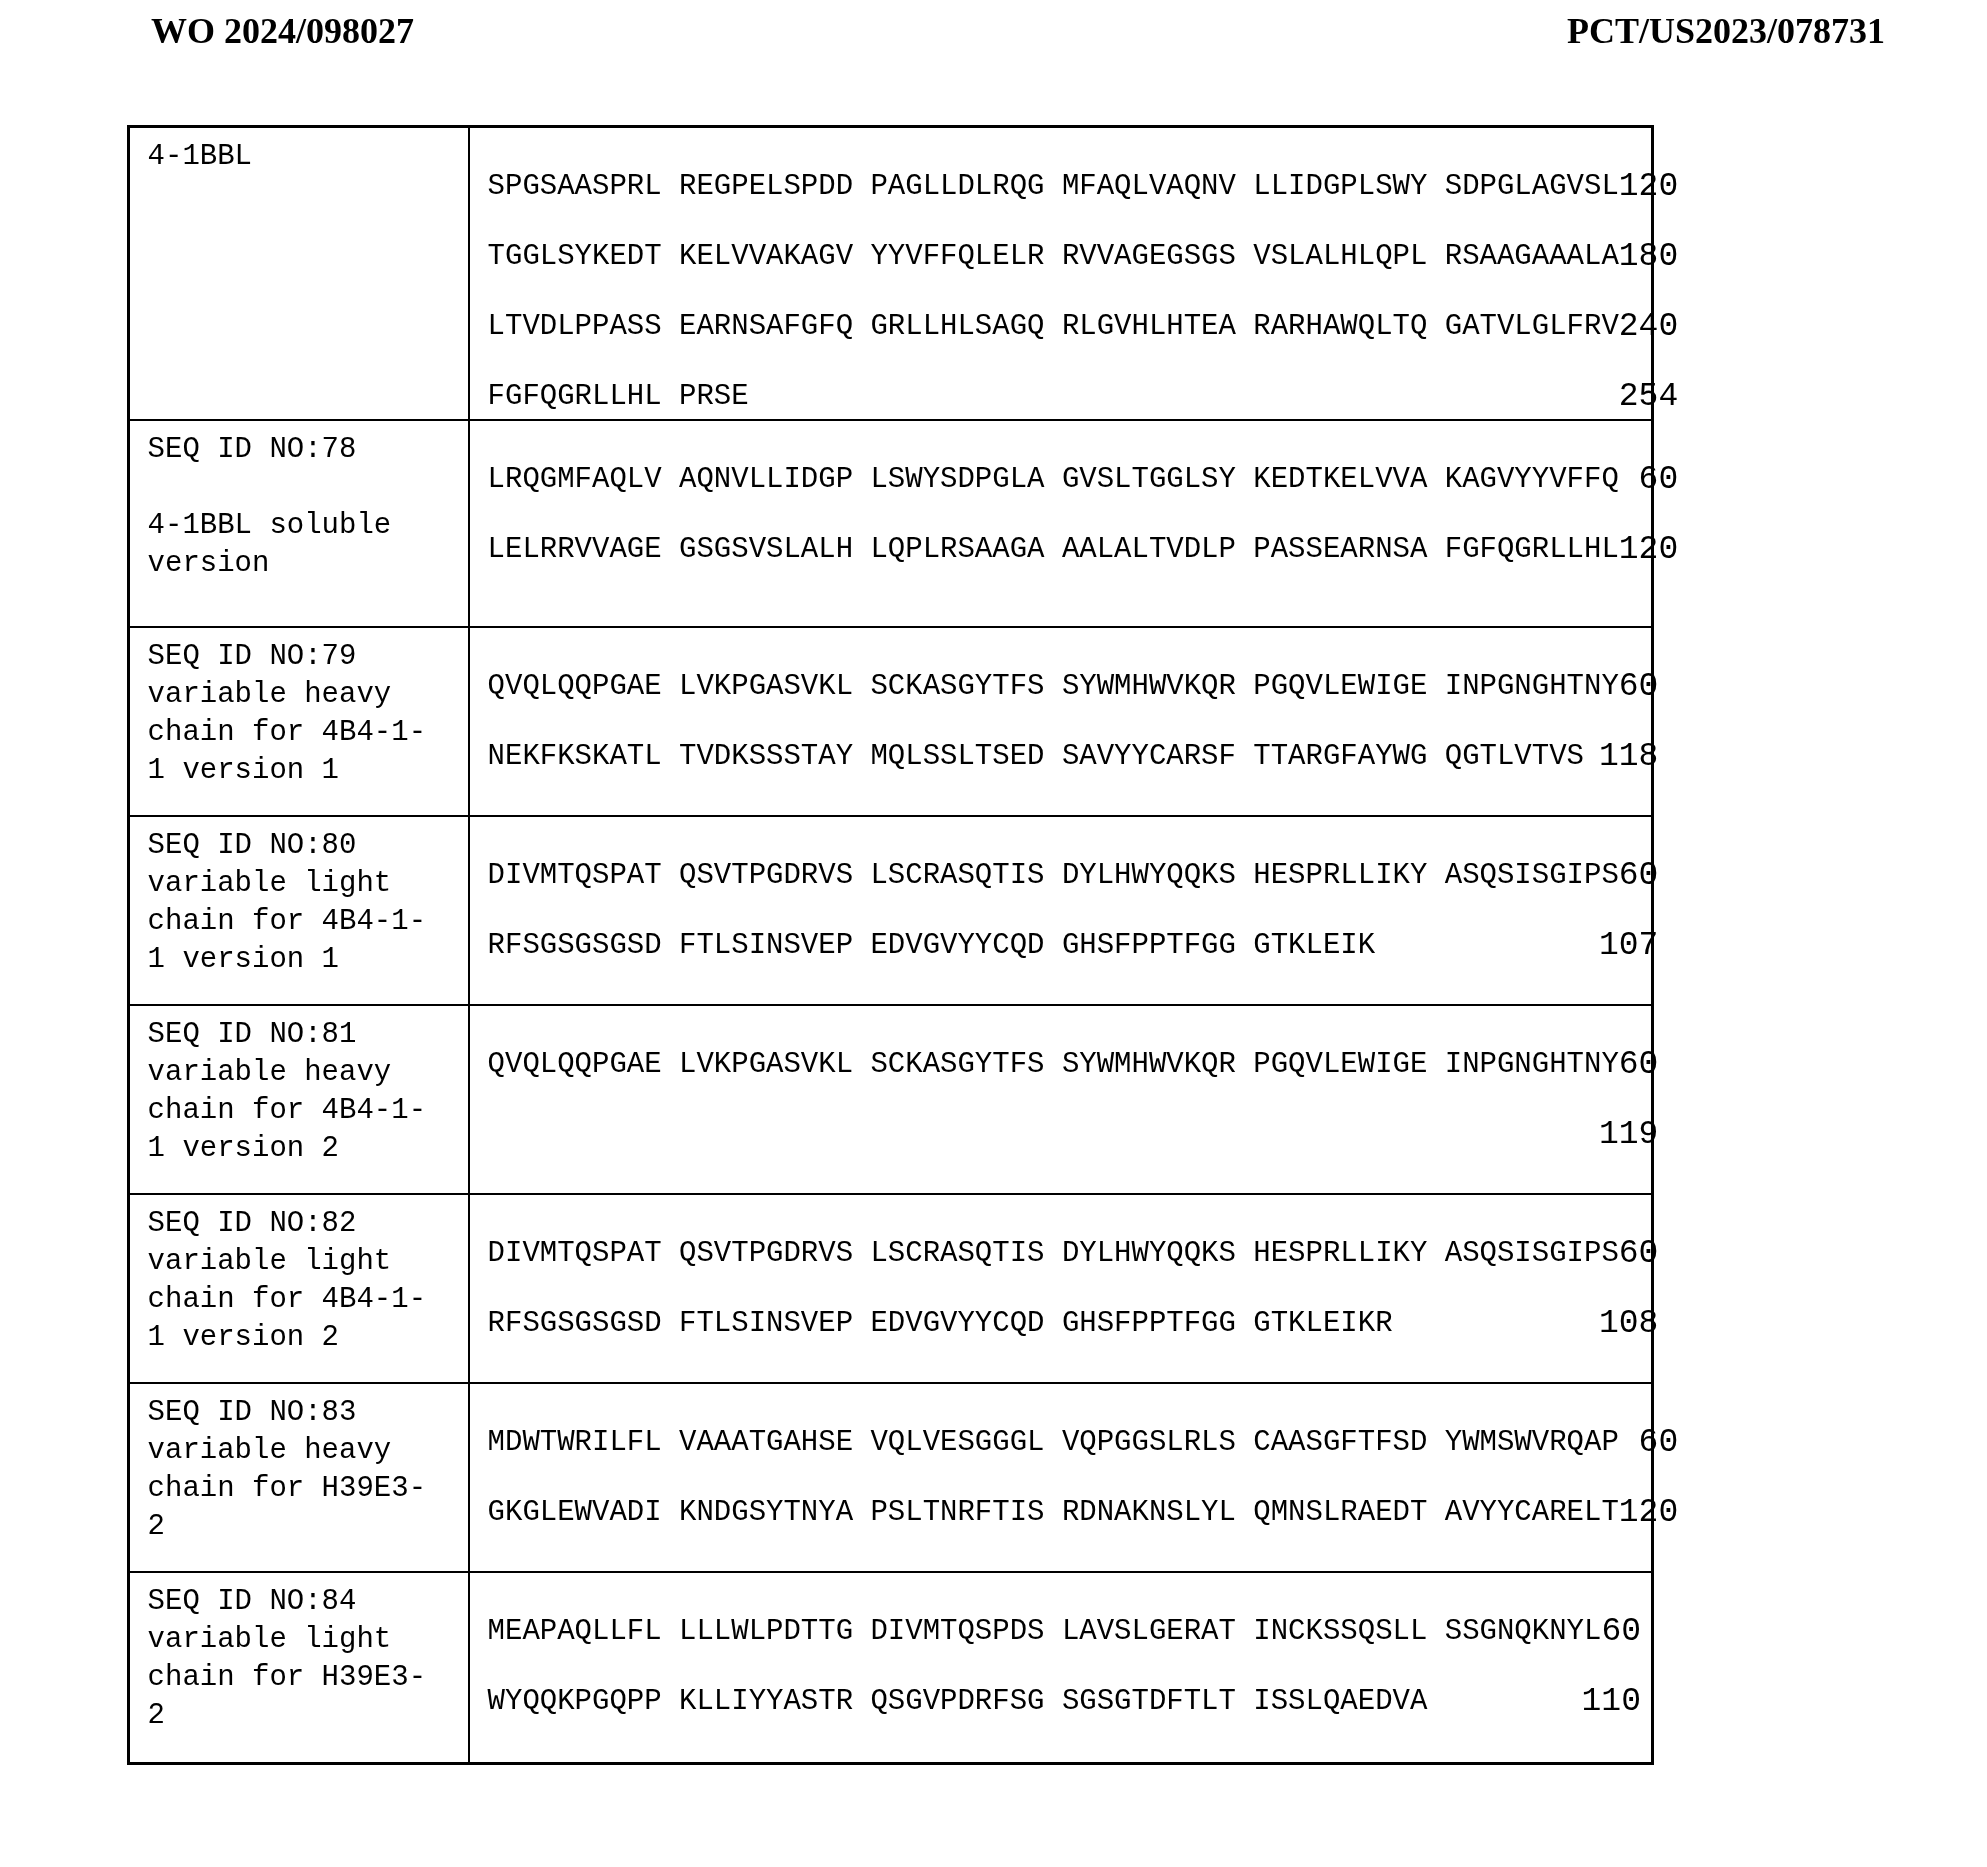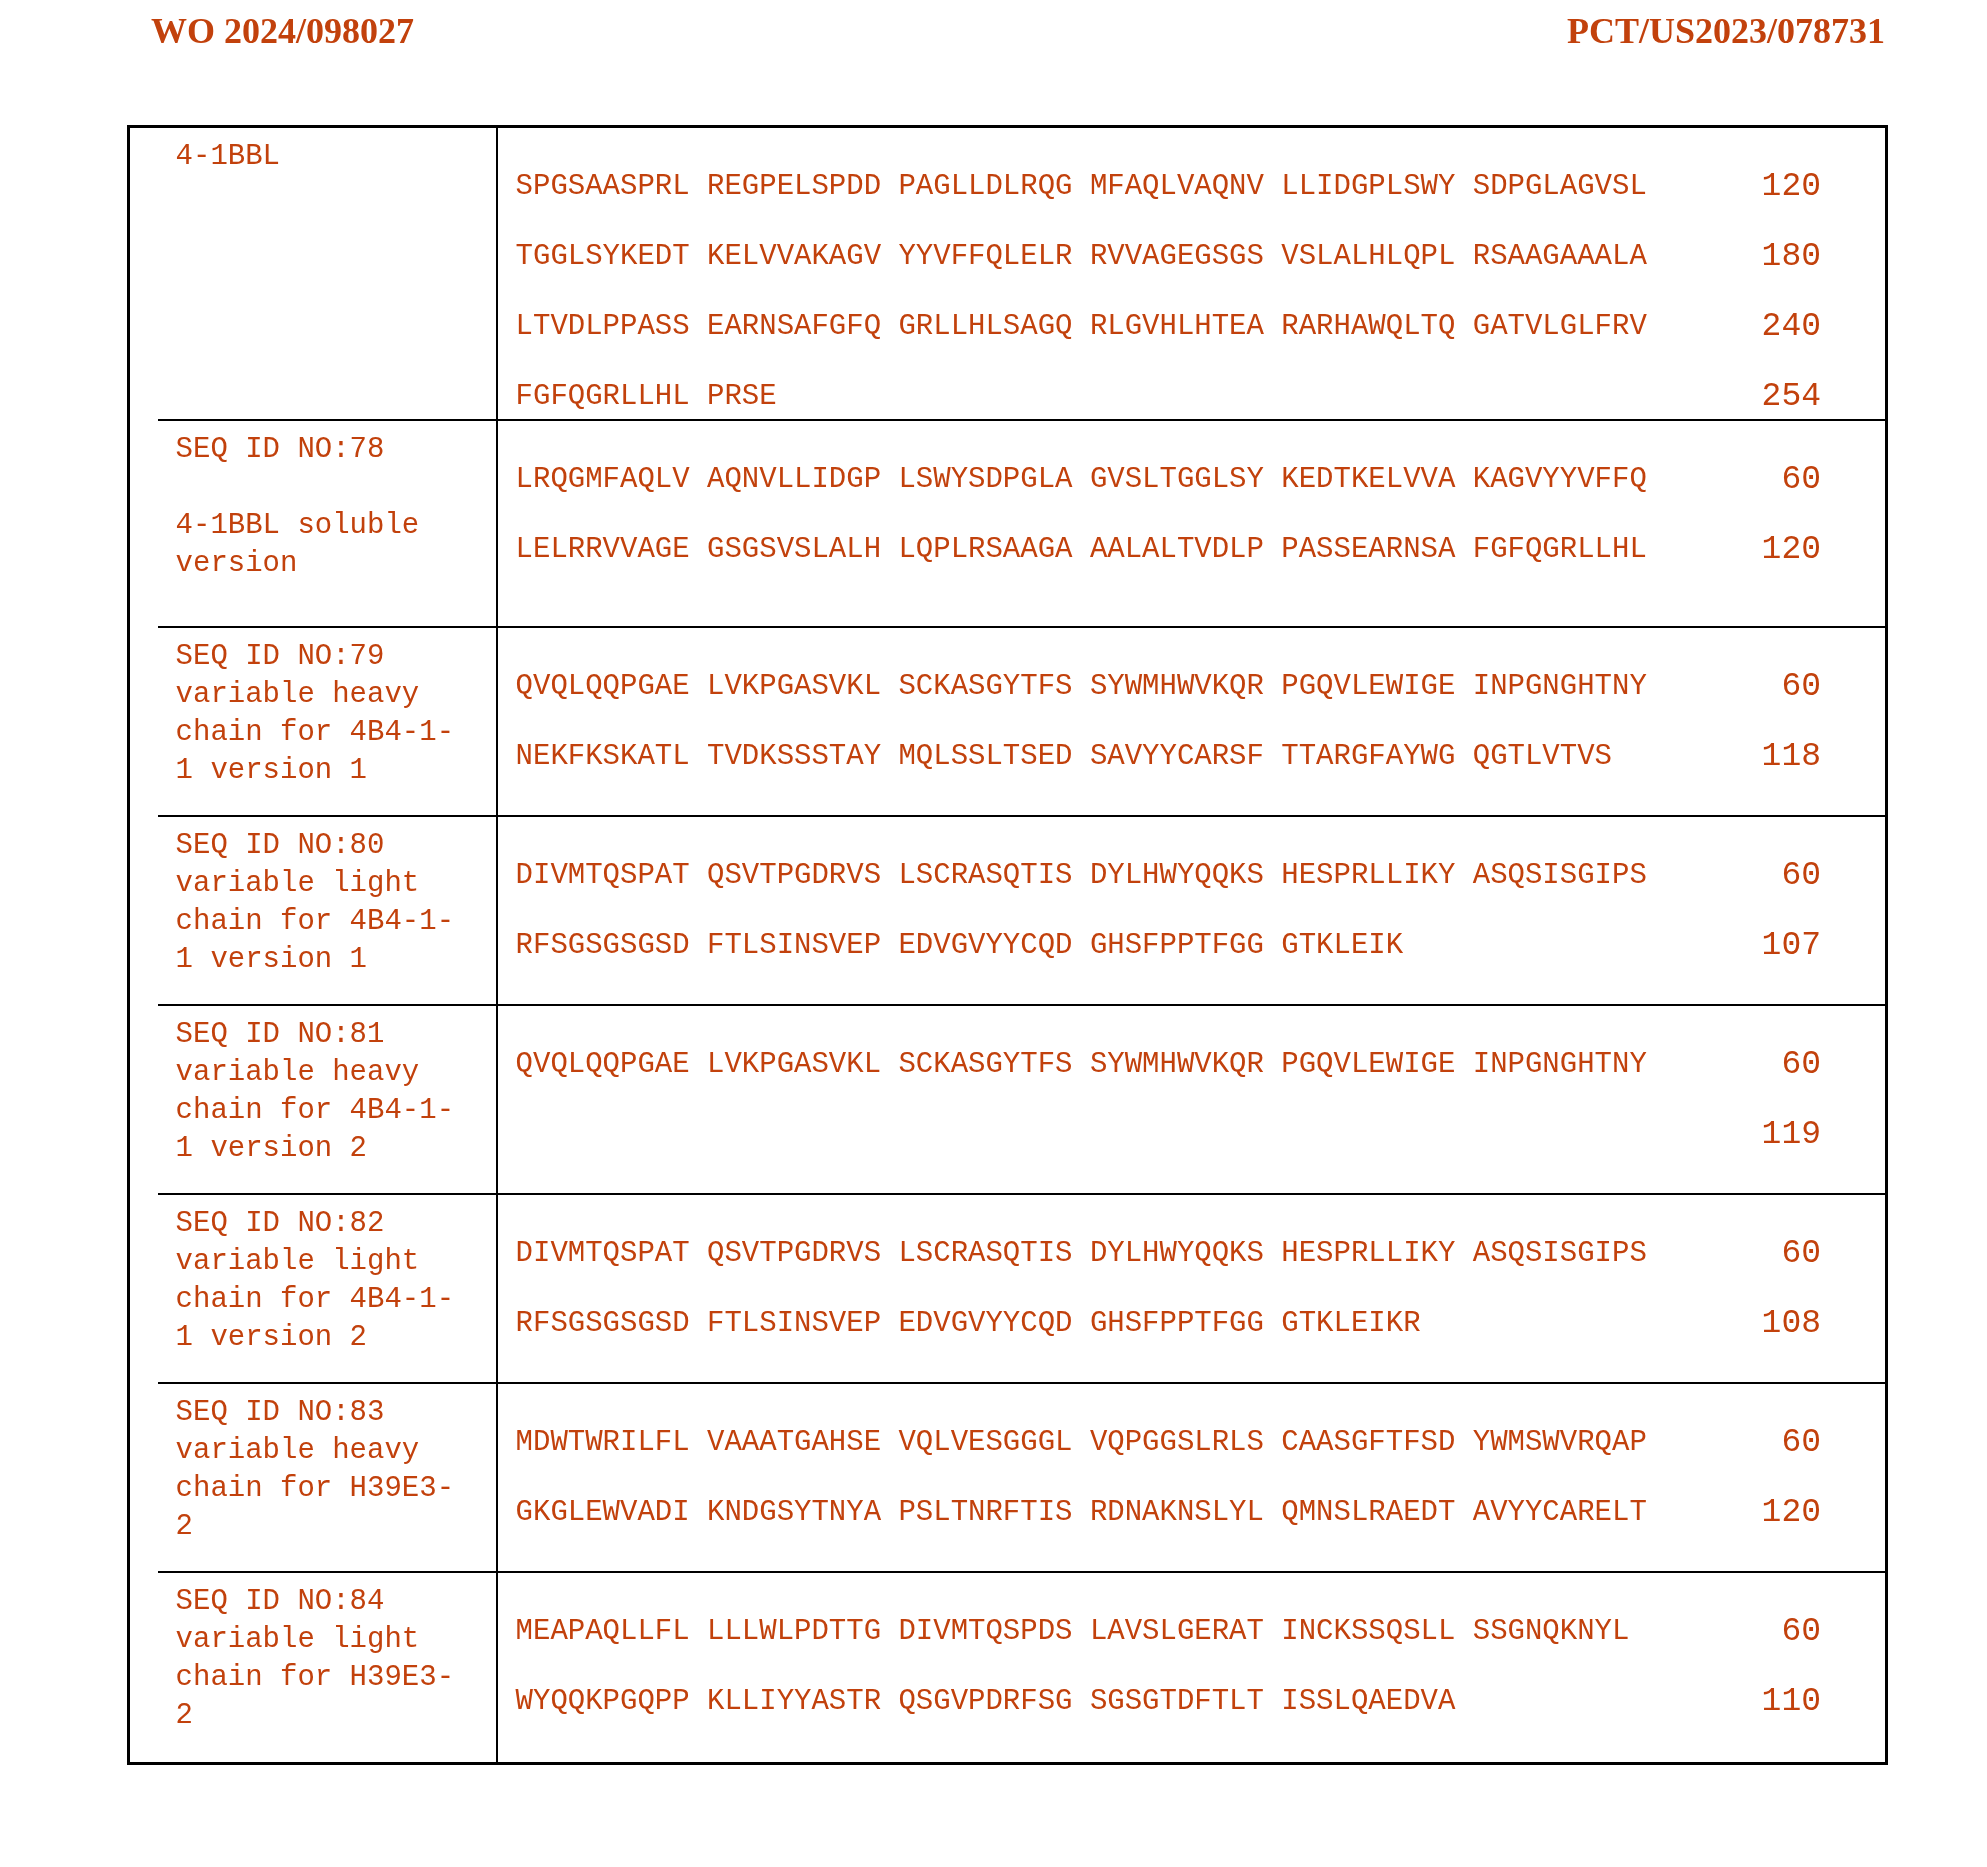--- a/index.html
+++ b/index.html
@@ -12,7 +12,7 @@
     width: 1988px;
     height: 1868px;
     background: #ffffff;
-    color: #c2410c;
+    color: #000000;
     font-family: "Liberation Mono", "DejaVu Sans Mono", monospace;
     overflow: hidden;
   }

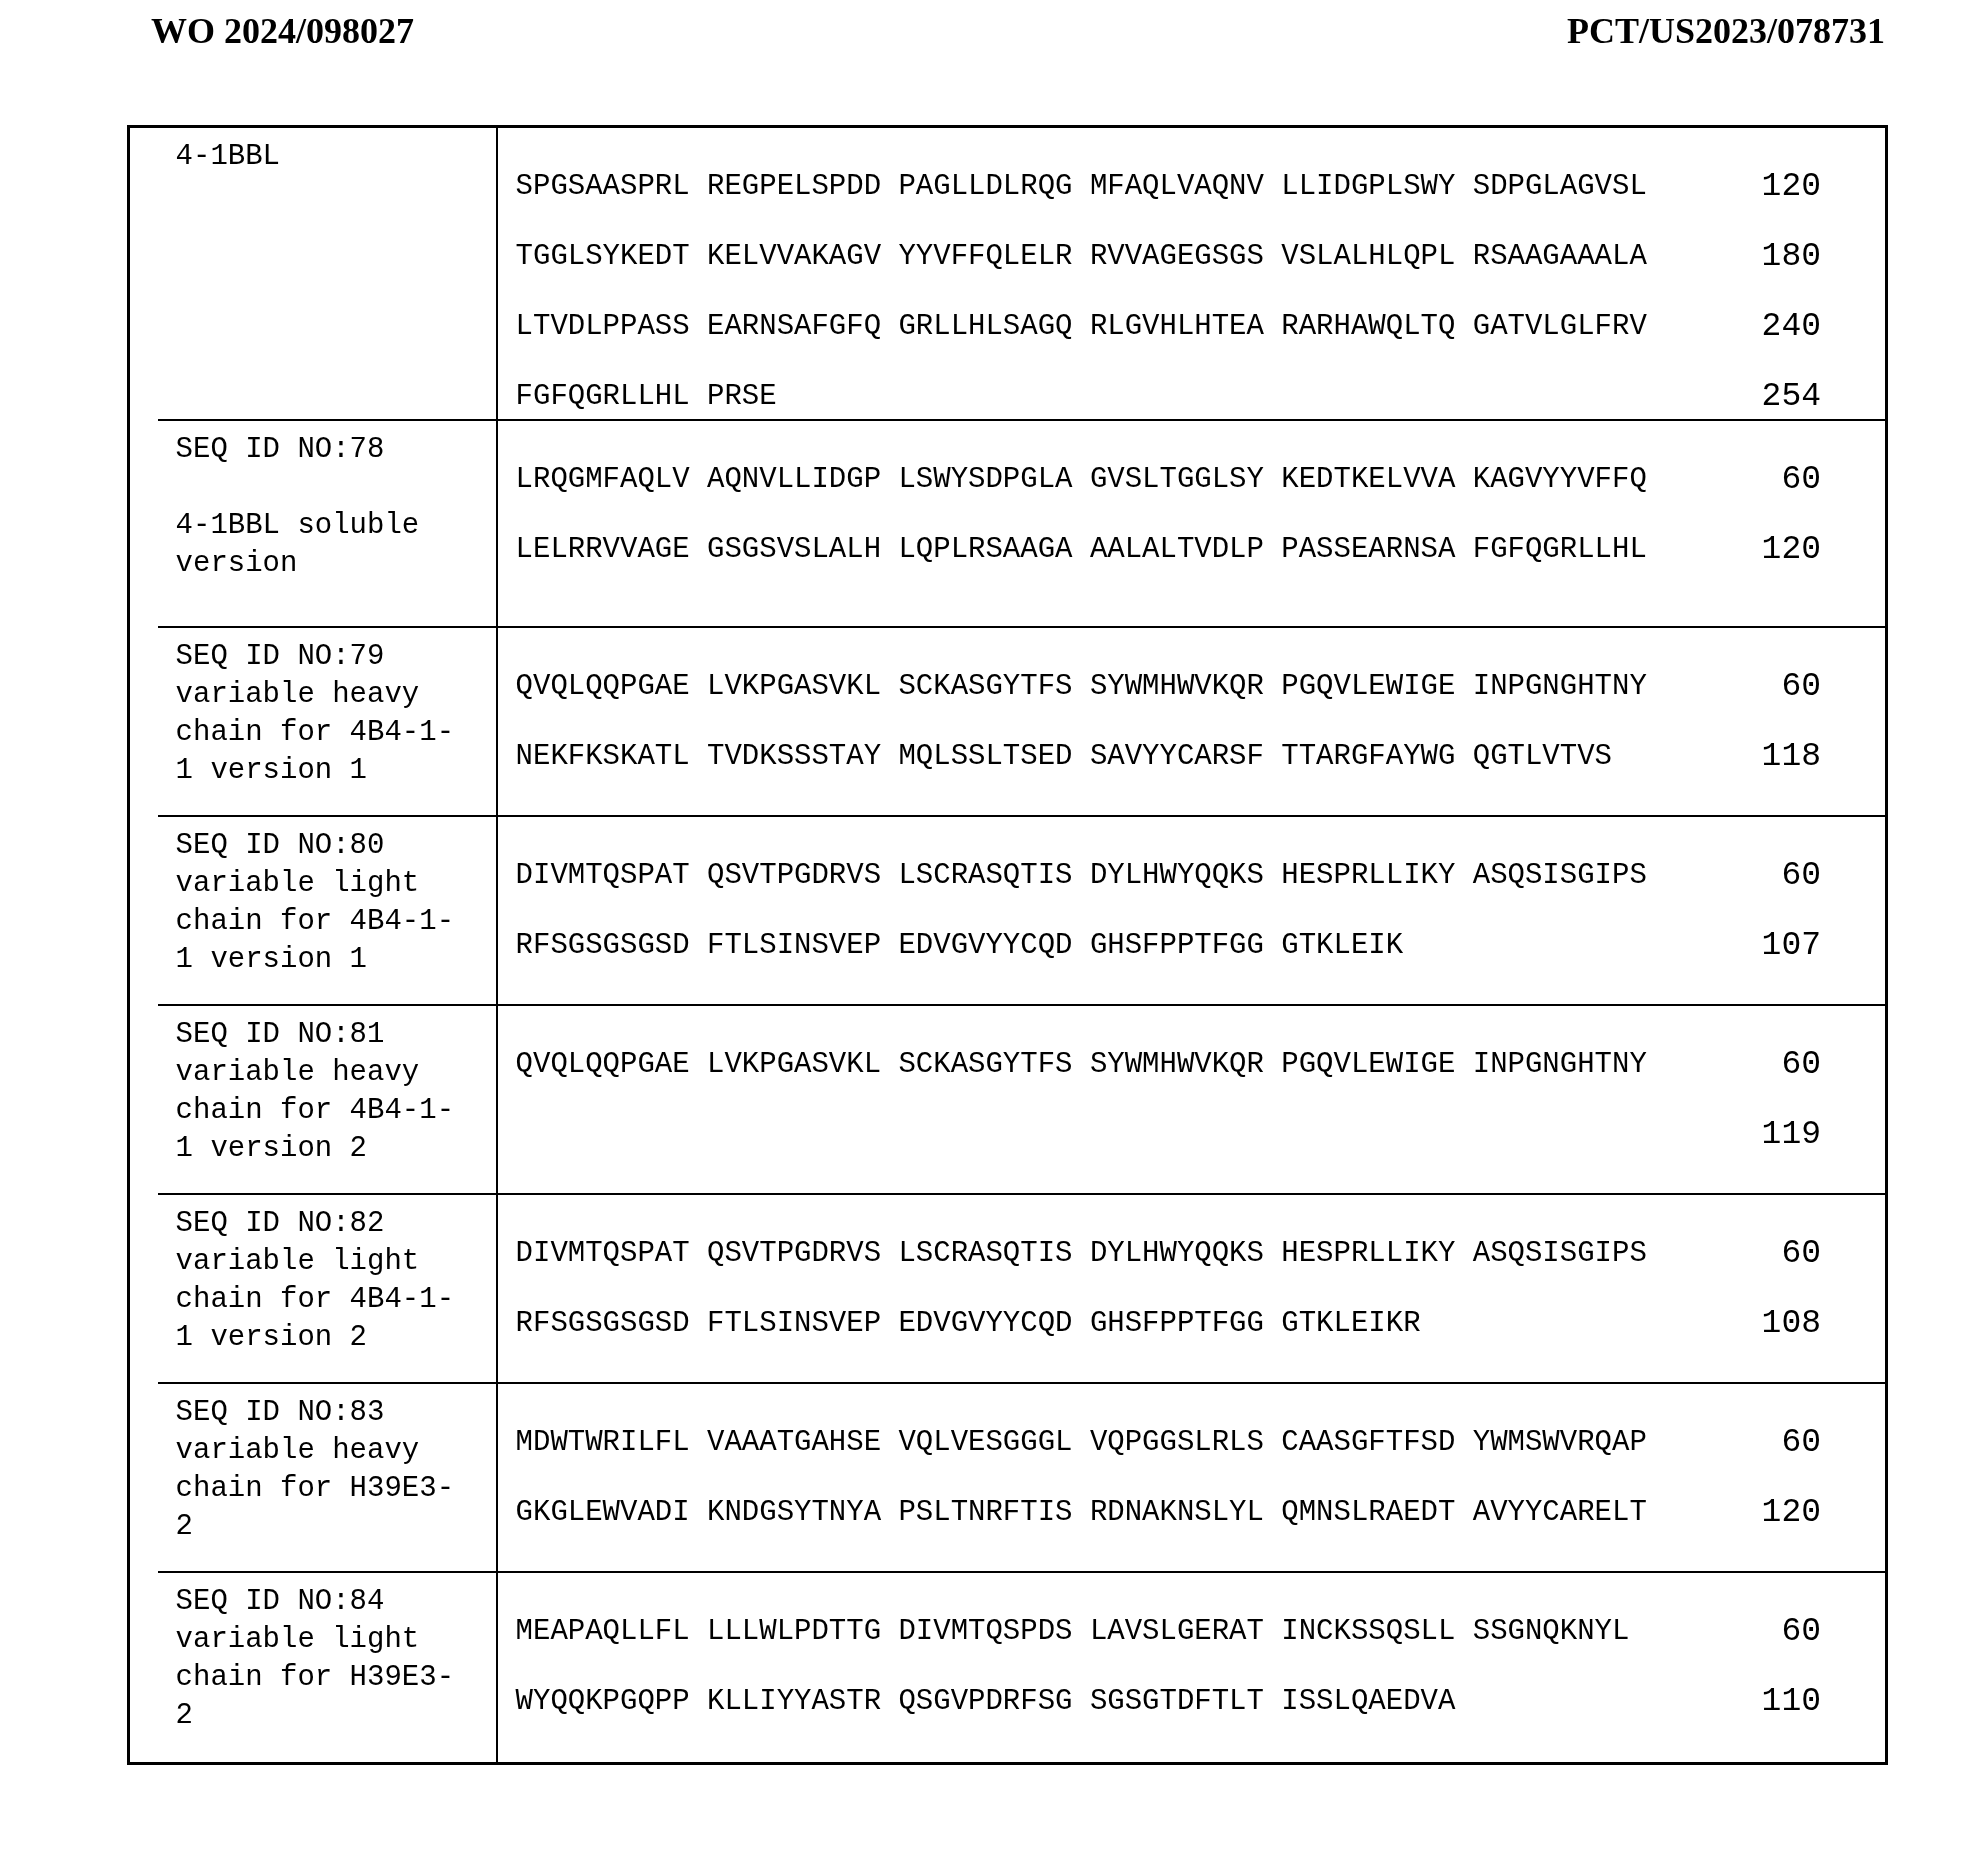--- a/index.html
+++ b/index.html
@@ -34,11 +34,10 @@
     position: absolute;
     left: 127px;
     top: 125px;
-    width: 1761px;
+    width: 1527px;
     border: 3.9px solid #000;
     box-sizing: border-box;
     background: #fff;
-    padding-left: 28px;
   }
   .seq-row {
     display: flex;

